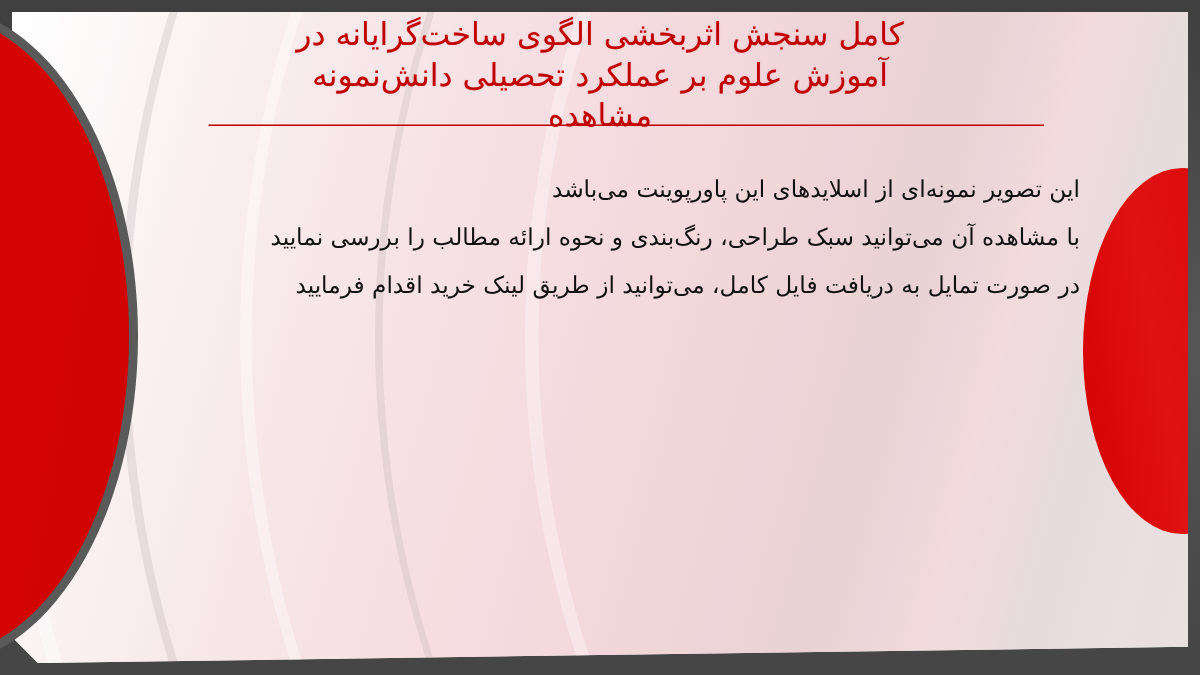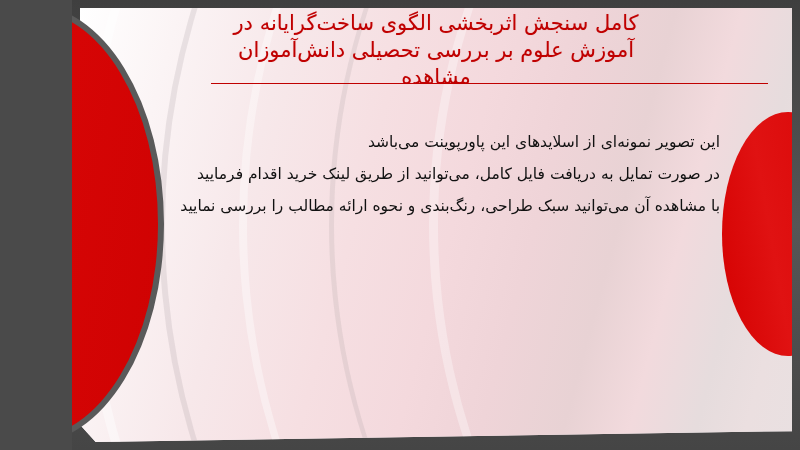--- a/index.html
+++ b/index.html
@@ -9,7 +9,7 @@
     font-family:"DejaVu Sans","Liberation Sans",sans-serif;
   }
   #slide{
-    position:relative;width:728px;height:450px;overflow:hidden;
+    position:relative;width:800px;height:450px;overflow:hidden;
     background:#4a4a4a;
   }
 

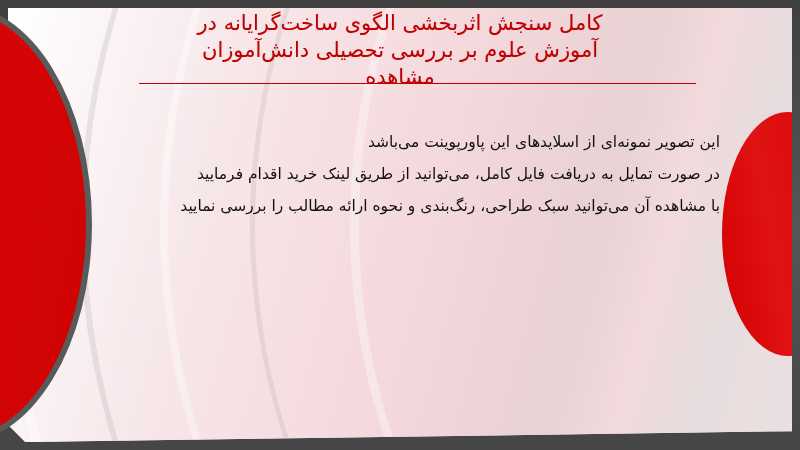--- a/index.html
+++ b/index.html
@@ -161,7 +161,7 @@
 
     <div class="title-wrap">
       <span class="title">کامل سنجش اثربخشی الگوی ساخت‌گرایانه در</span>
-      <span class="title">آموزش علوم بر بررسی تحصیلی دانش‌آموزان</span>
+      <span class="title">آموزش علوم بر عملکرد تحصیلی دانش‌نمونه</span>
       <span class="title">مشاهده</span>
     </div>
 

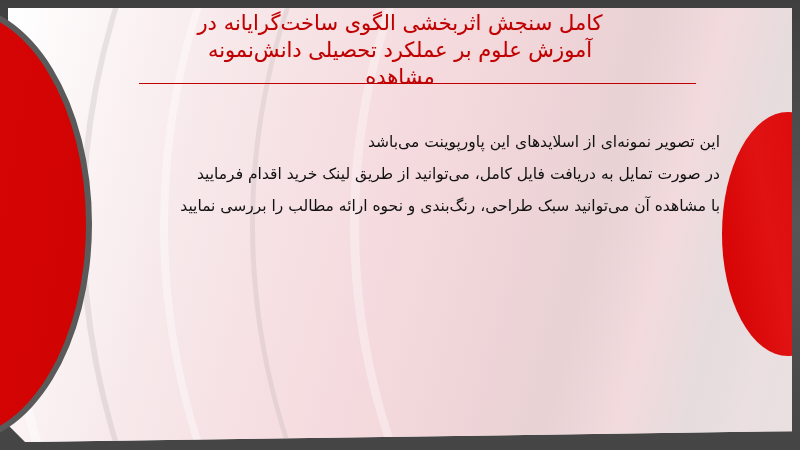--- a/index.html
+++ b/index.html
@@ -117,7 +117,7 @@
   
   .body-wrap{
     position:absolute;
-    right:72px;left:72px;top:118px;
+    right:72px;left:72px;top:102px;
     z-index:5;
     direction:rtl;
     text-align:right;

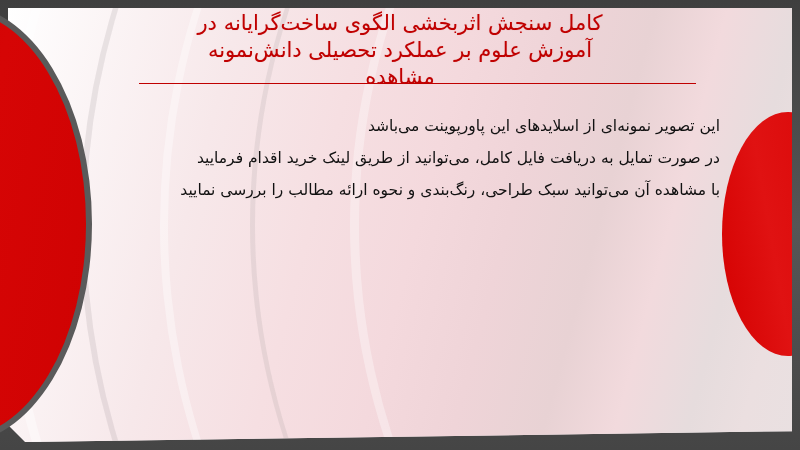--- a/index.html
+++ b/index.html
@@ -167,8 +167,8 @@
 
     <div class="body-wrap">
       <span class="body-line l1">این تصویر نمونه‌ای از اسلایدهای این پاورپوینت می‌باشد</span>
+      <span class="body-line l2">با مشاهده آن می‌توانید سبک طراحی، رنگ‌بندی و نحوه ارائه مطالب را بررسی نمایید</span>
       <span class="body-line l3">در صورت تمایل به دریافت فایل کامل، می‌توانید از طریق لینک خرید اقدام فرمایید</span>
-      <span class="body-line l2">با مشاهده آن می‌توانید سبک طراحی، رنگ‌بندی و نحوه ارائه مطالب را بررسی نمایید</span>
     </div>
   </div>
 

